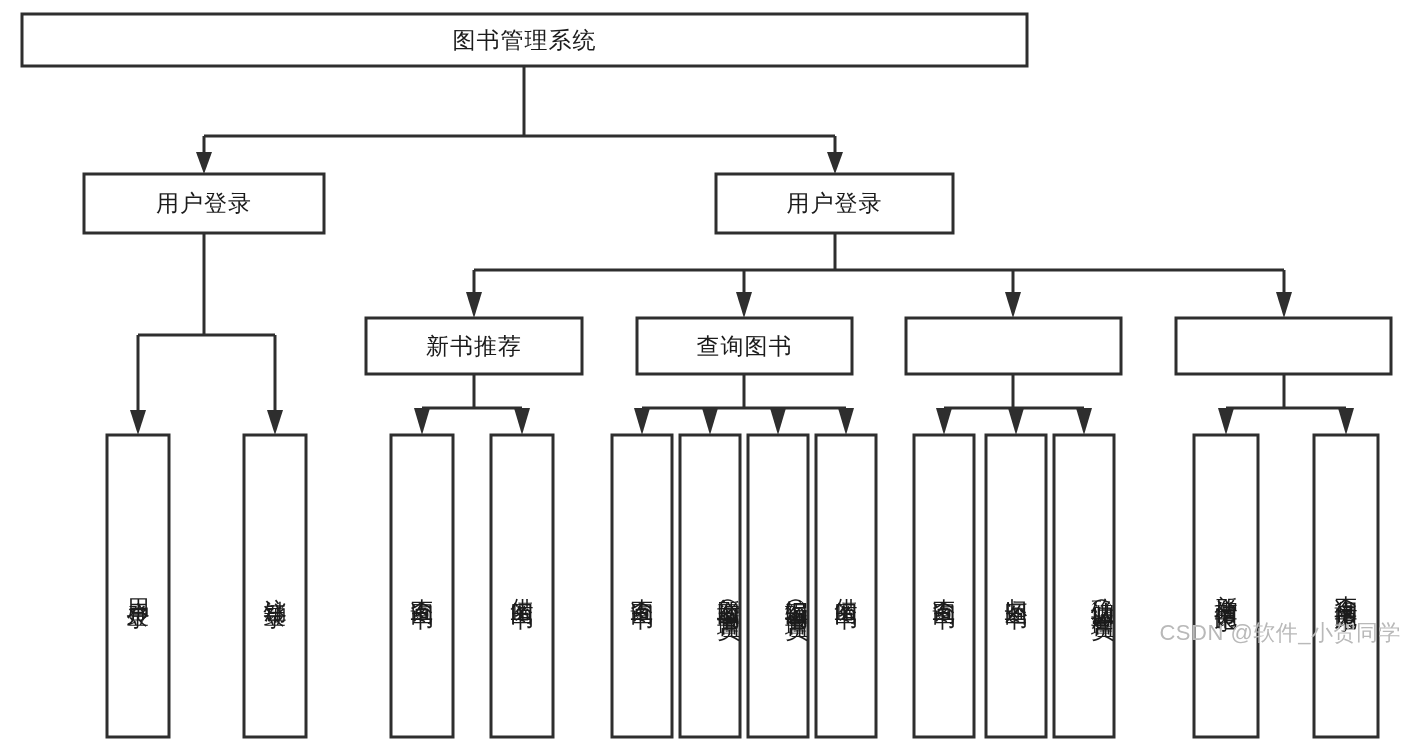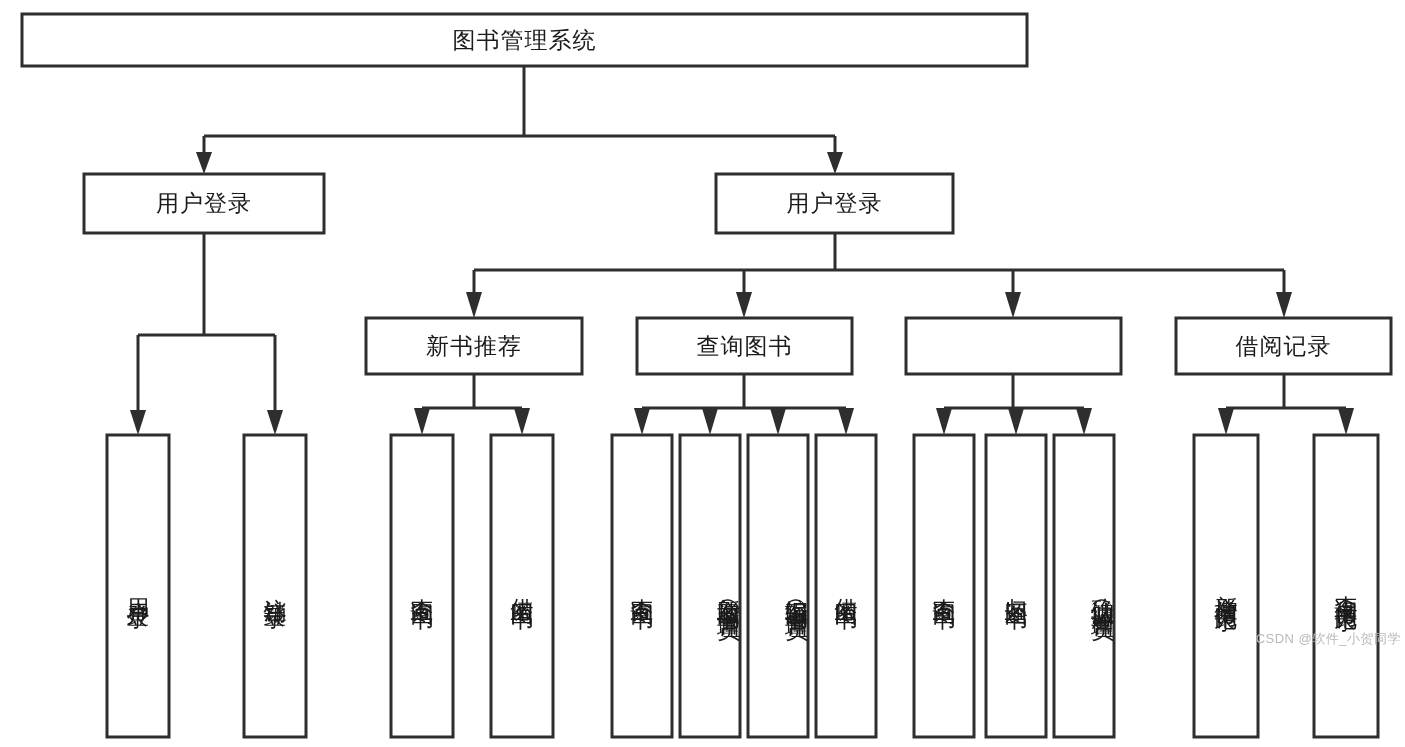--- a/index.html
+++ b/index.html
@@ -184,7 +184,6 @@
 
   <div class="htext" style="left:362px; top:318px; width:216px; height:56px;">新书推荐</div>
   <div class="htext" style="left:633px; top:318px; width:215px; height:56px;">查询图书</div>
-  <div class="htext" style="left:1172px; top:318px; width:215px; height:56px;">借阅记录</div>
 
   <div class="vtext" style="left:103px; top:435px; width:62px; height:302px;">用户登录</div>
   <div class="vtext" style="left:240px; top:435px; width:62px; height:302px;">注销登录</div>

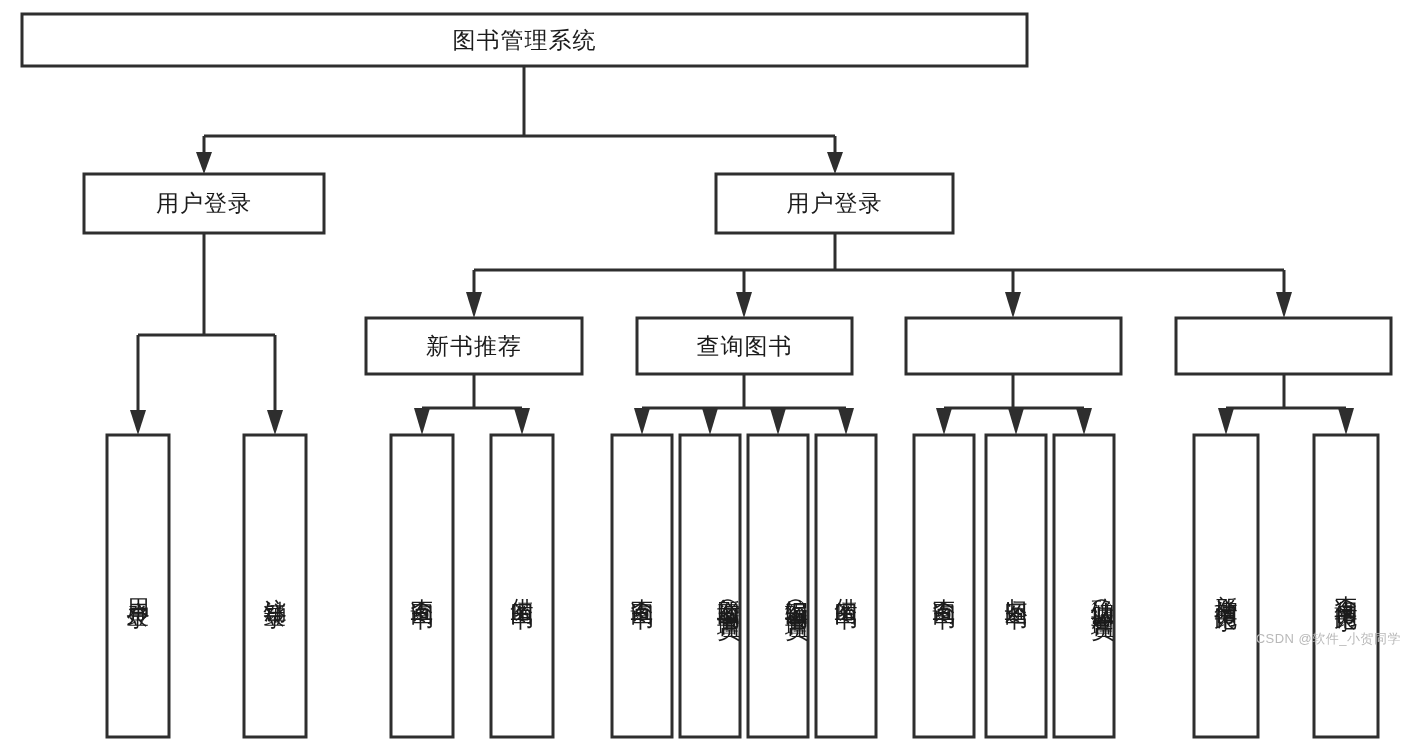--- a/index.html
+++ b/index.html
@@ -46,7 +46,7 @@
     right: 8px;
     bottom: 6px;
     font-family: "Liberation Sans", "DejaVu Sans", sans-serif;
-    font-size: 13px;
+    font-size: 22px;
     color: #b9b9b9;
     white-space: nowrap;
     letter-spacing: 0.5px;

